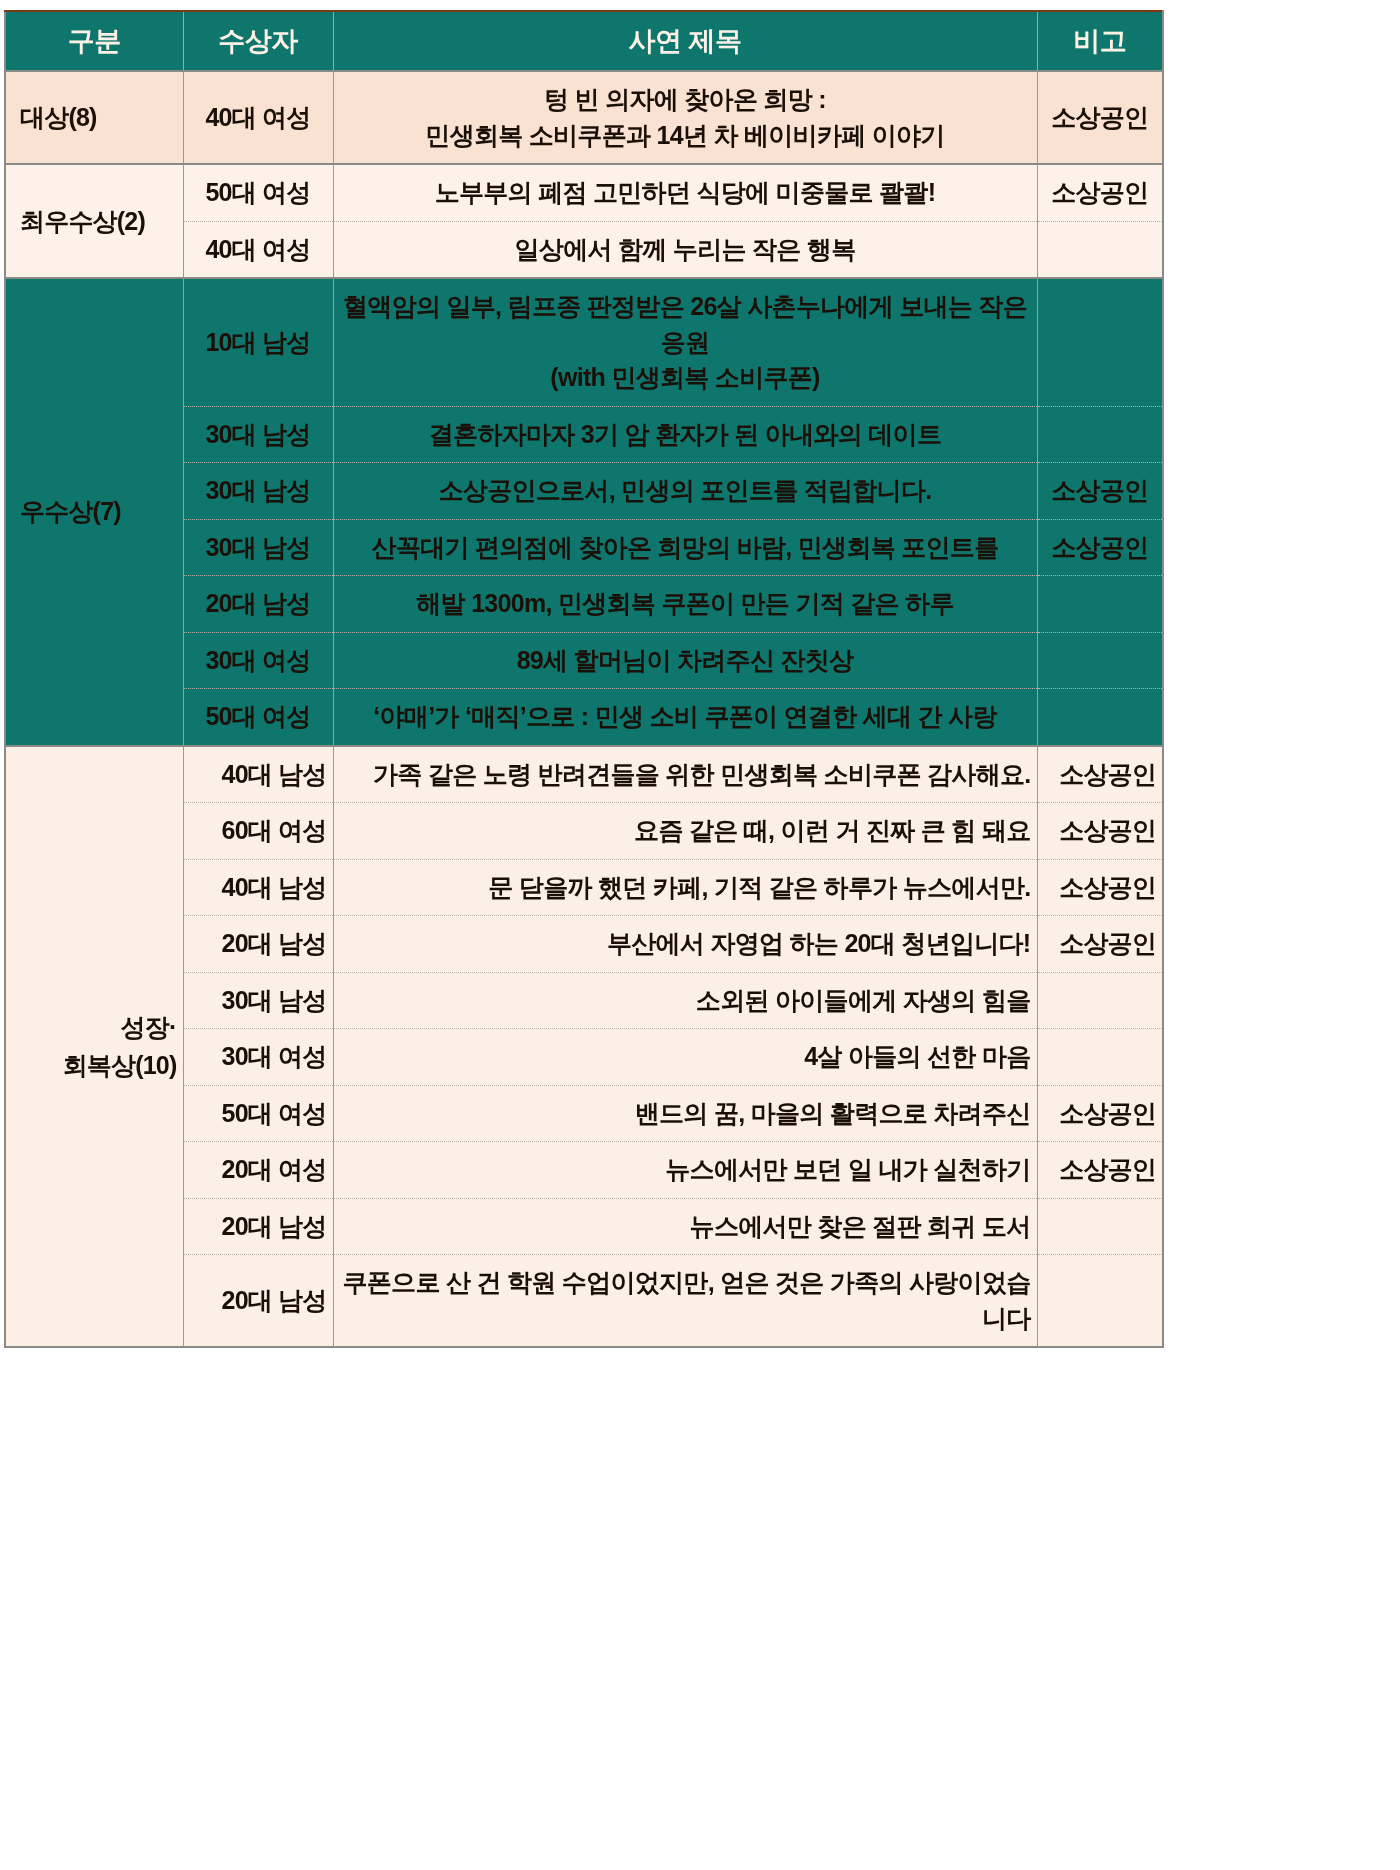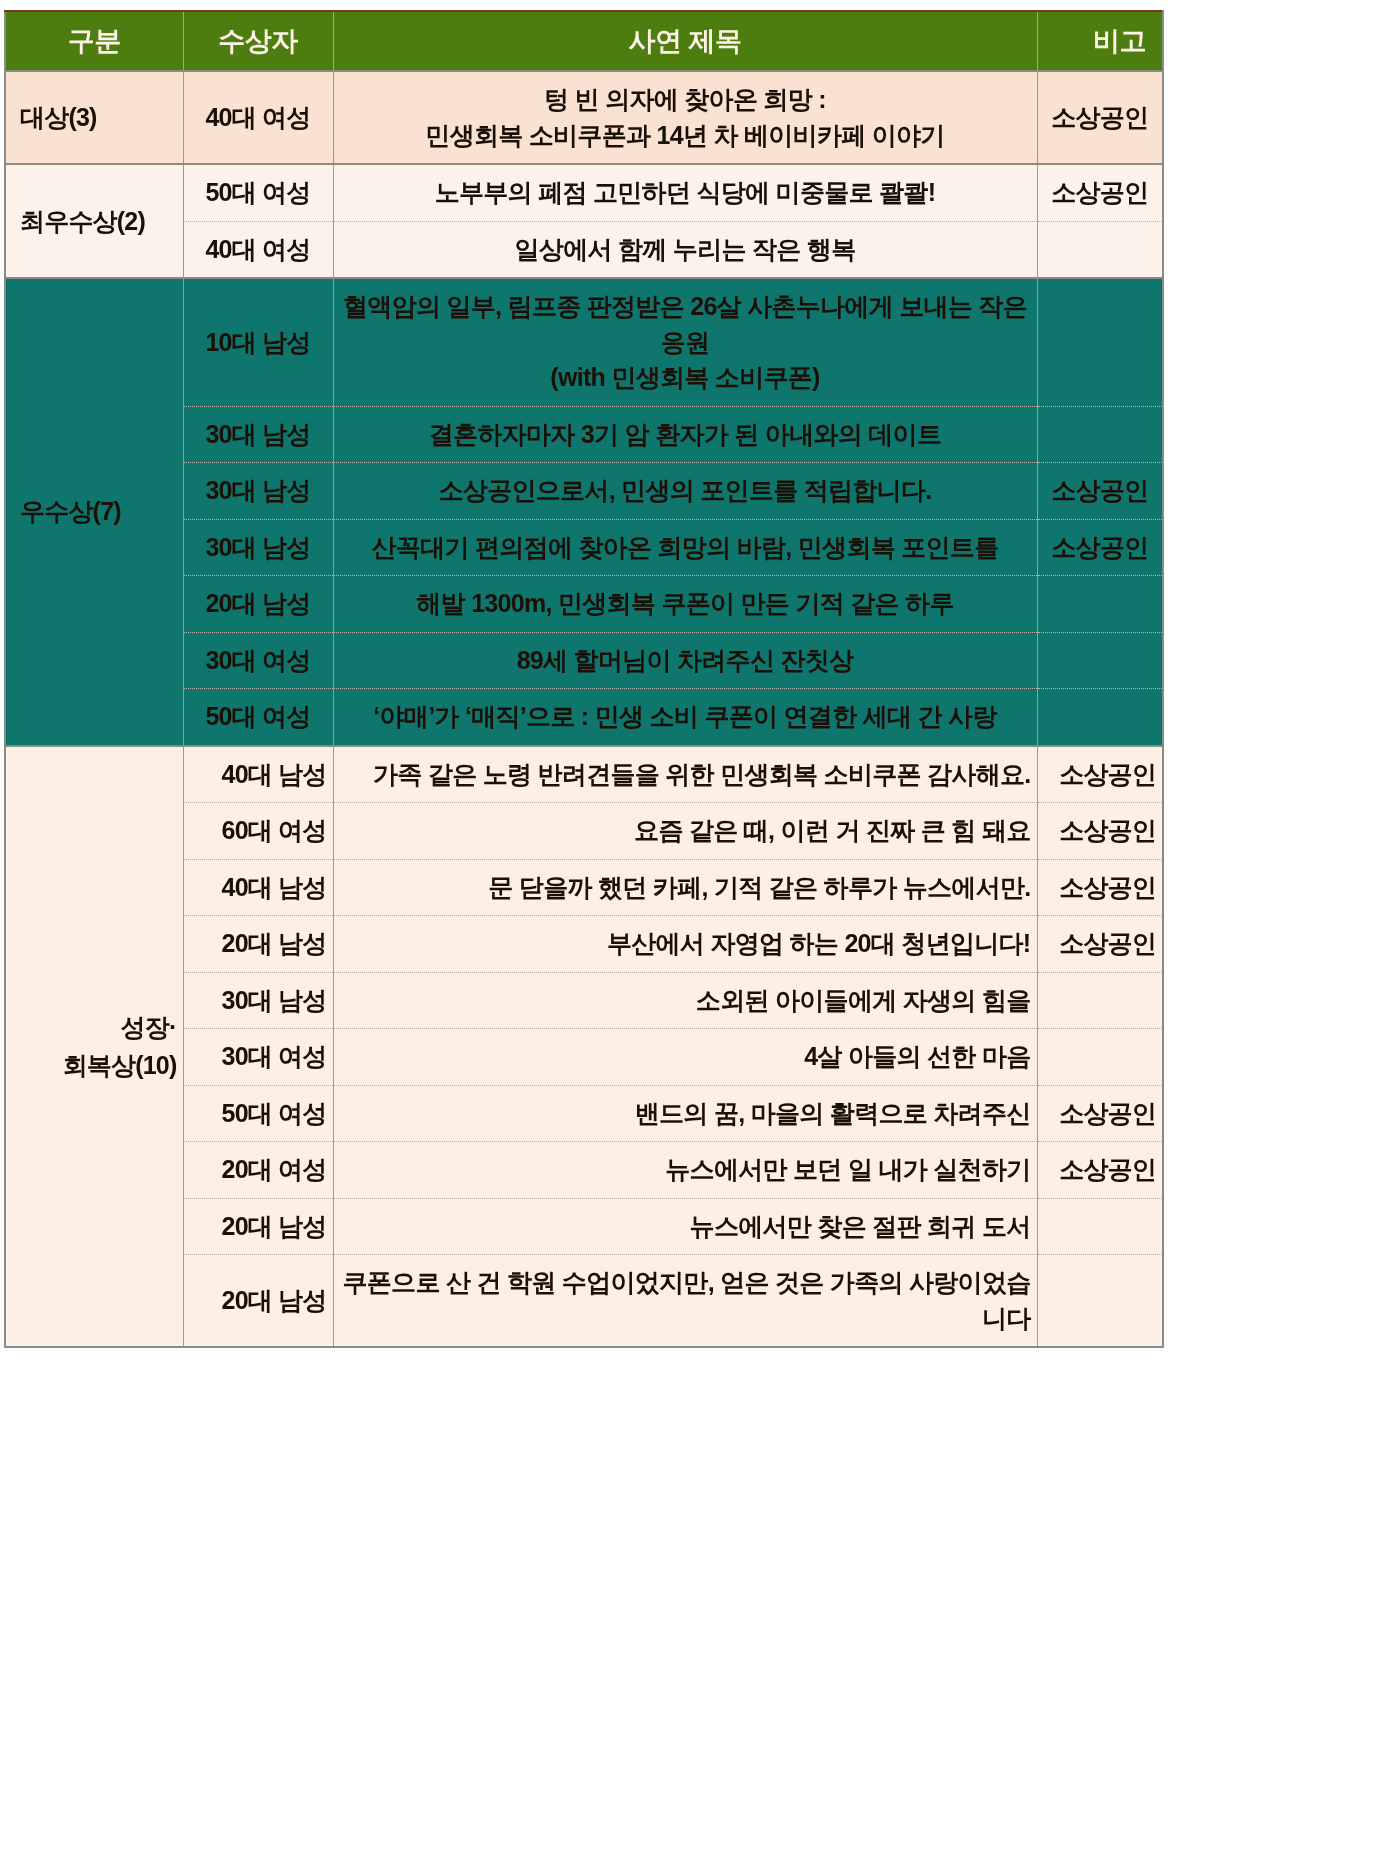--- a/index.html
+++ b/index.html
@@ -38,13 +38,13 @@
 
   
   thead th {
-    background: #4d7c0f;
+    background: #0f766e;
     color: #fdf1e6;
     font-size: 27px;
     font-weight: bold;
     letter-spacing: -0.5px;
     height: 60px;
-    padding: 0 16px;
+    padding: 0 4px;
     text-align: center;
     vertical-align: middle;
     border-right: 1px solid #c99a76;

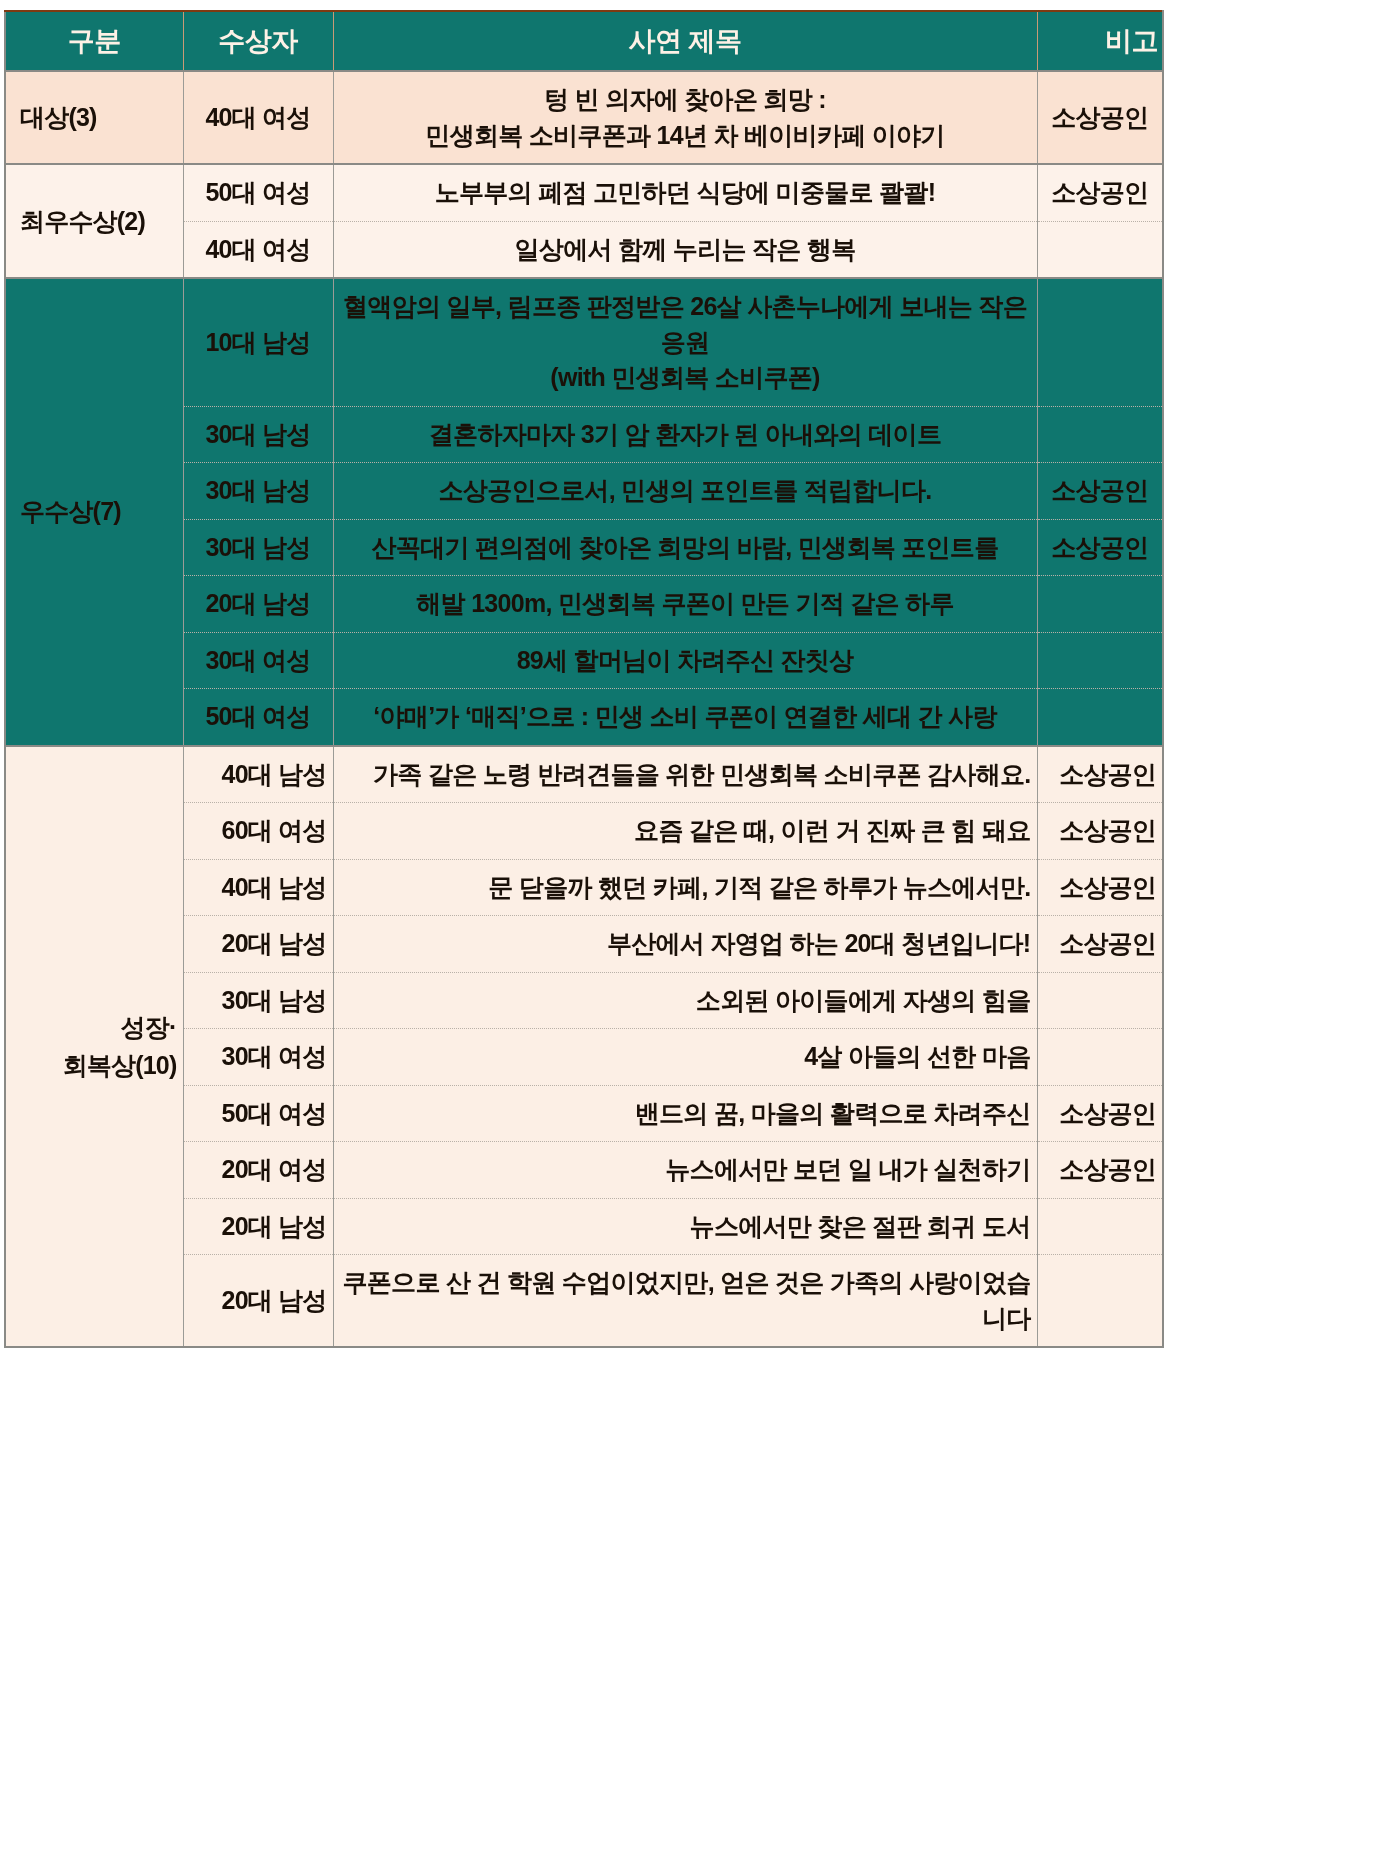--- a/index.html
+++ b/index.html
@@ -51,7 +51,7 @@
     border-bottom: 2px solid #8a8a86;
     box-sizing: border-box;
   }
-  thead th:last-child { border-right: none; text-align: right; }
+  thead th:last-child { border-right: none; }
 
   
   tbody td {

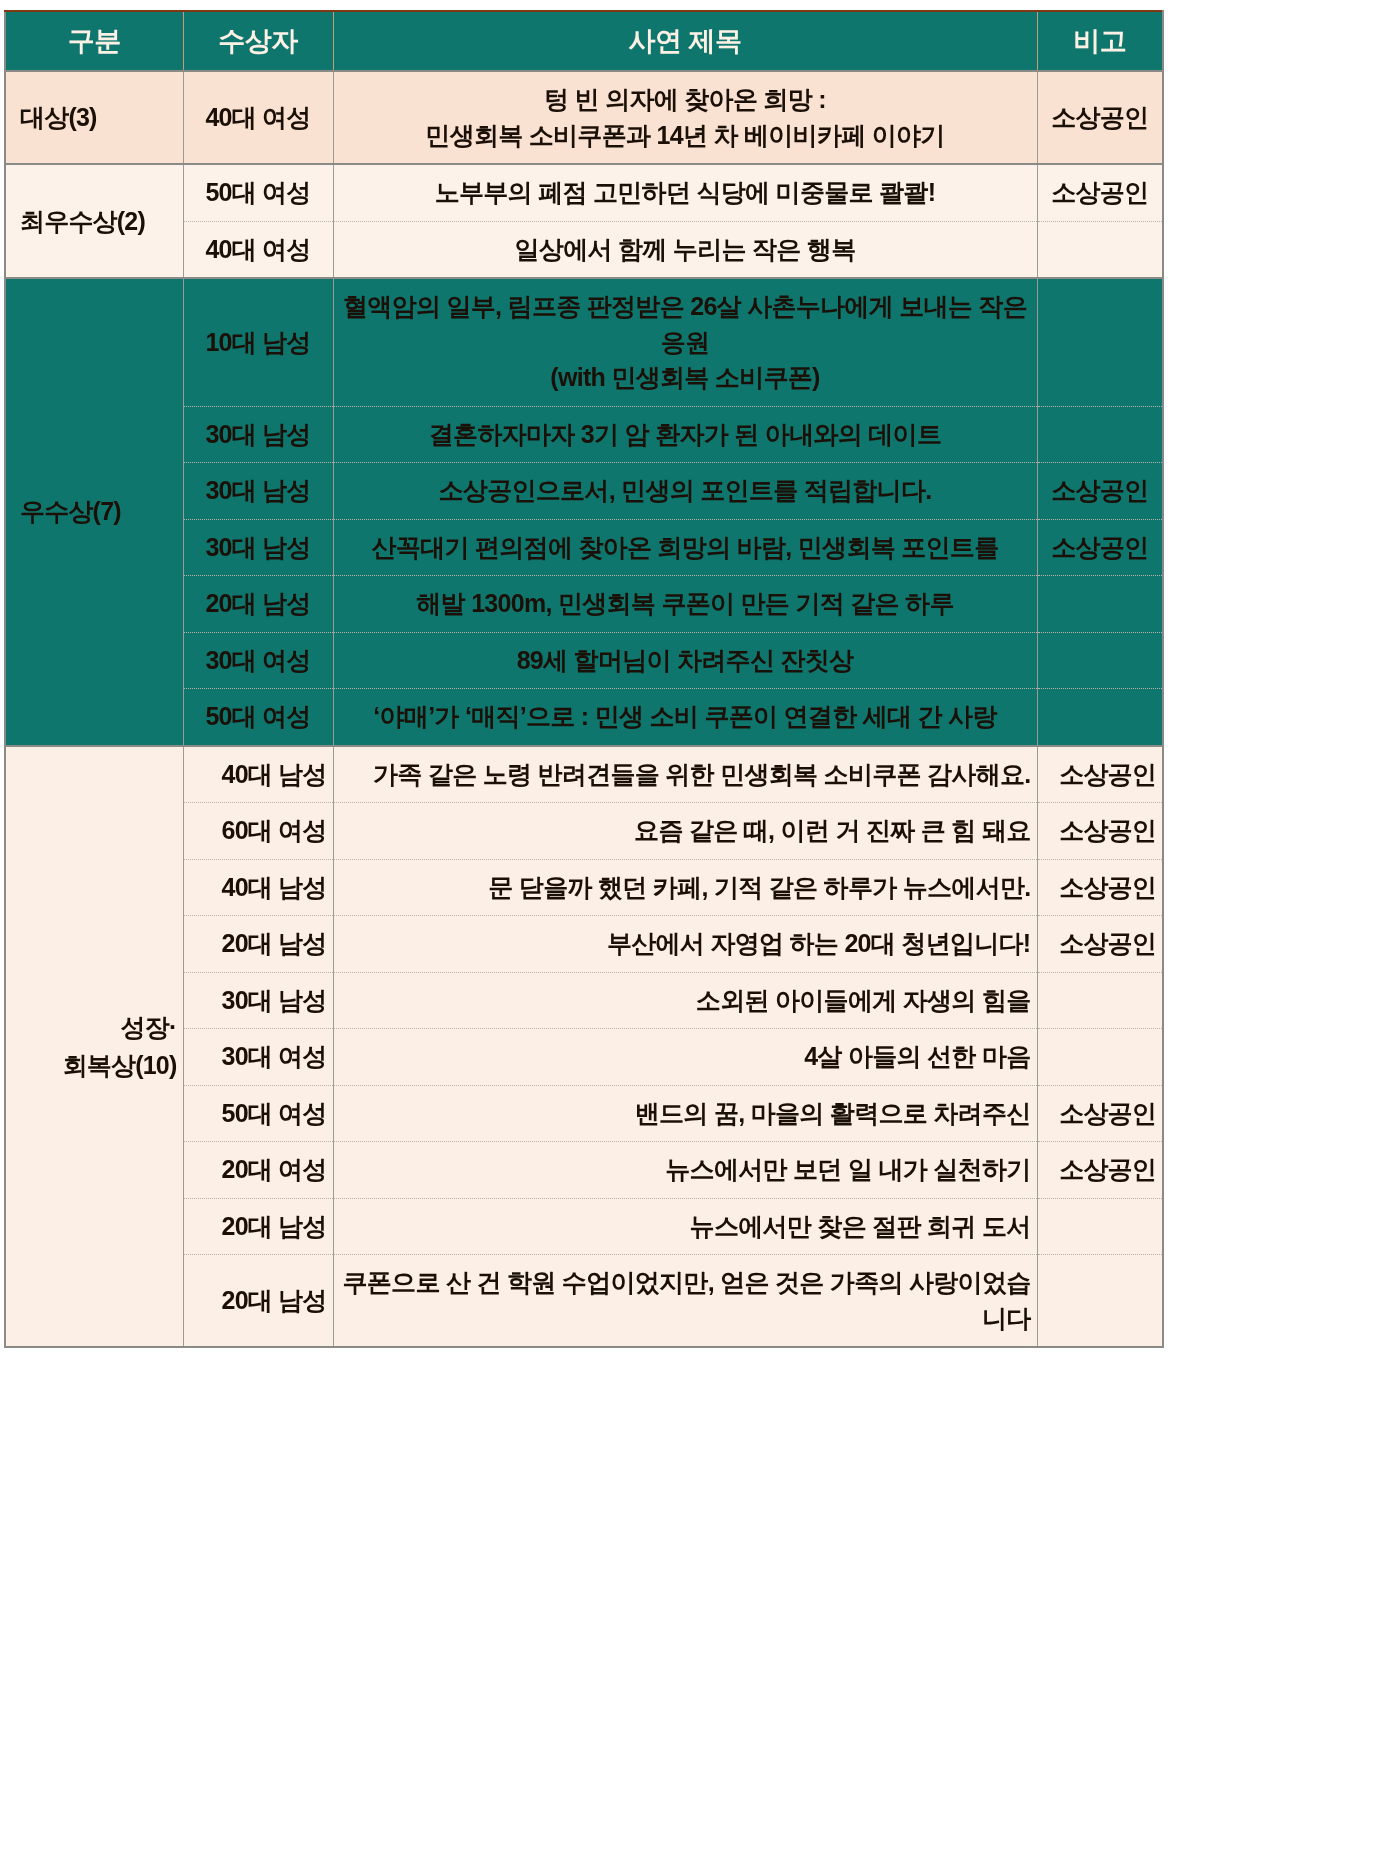--- a/index.html
+++ b/index.html
@@ -117,7 +117,7 @@
     <tbody id="table-body">
         <tr class="tint-a group-start">
           <td class="group-cell" rowspan="1">
-            <span class="two-line">대상(3)</span>
+            <span class="two-line">대상(8)</span>
           </td>
           <td class="winner-cell">40대 여성</td>
           <td class="title-cell">

